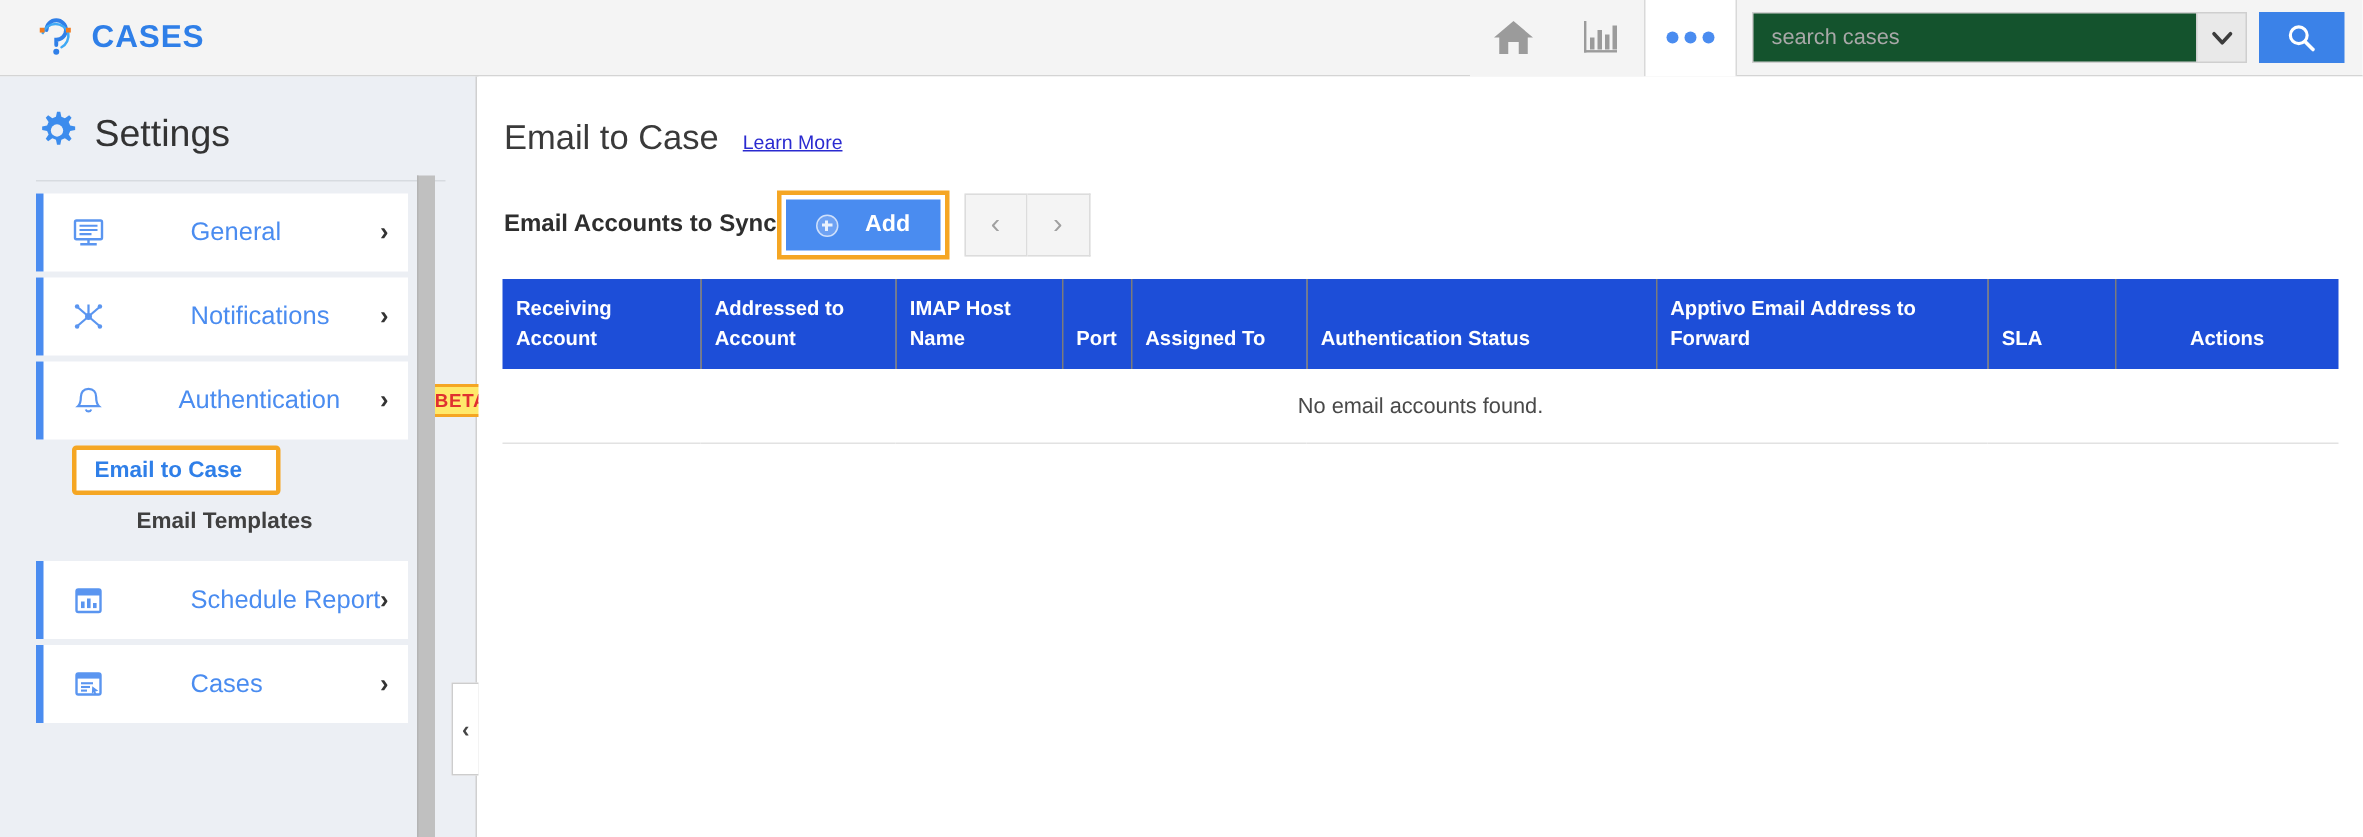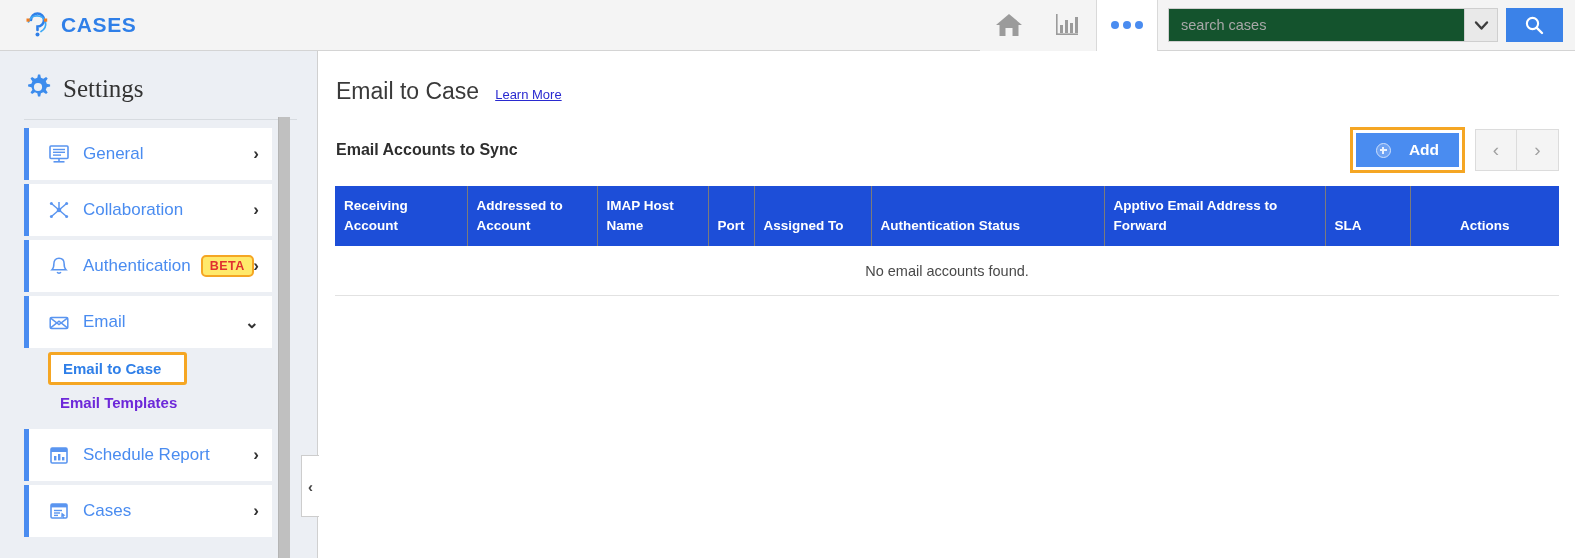--- a/index.html
+++ b/index.html
@@ -61,7 +61,7 @@
     display: flex; align-items: center; gap: 11px;
     padding: 22px 0 14px 24px;
   }
-  .settings-title { font-size: 25px; color: #333; font-family: Liberation Serif, serif; }
+  .settings-title { font-size: 25px; color: #333; }
   .settings-rule { height: 1px; background: #d7dbe0; margin: 0 20px 0 24px; }
 
   .navlist { position: relative; margin-top: 8px; }

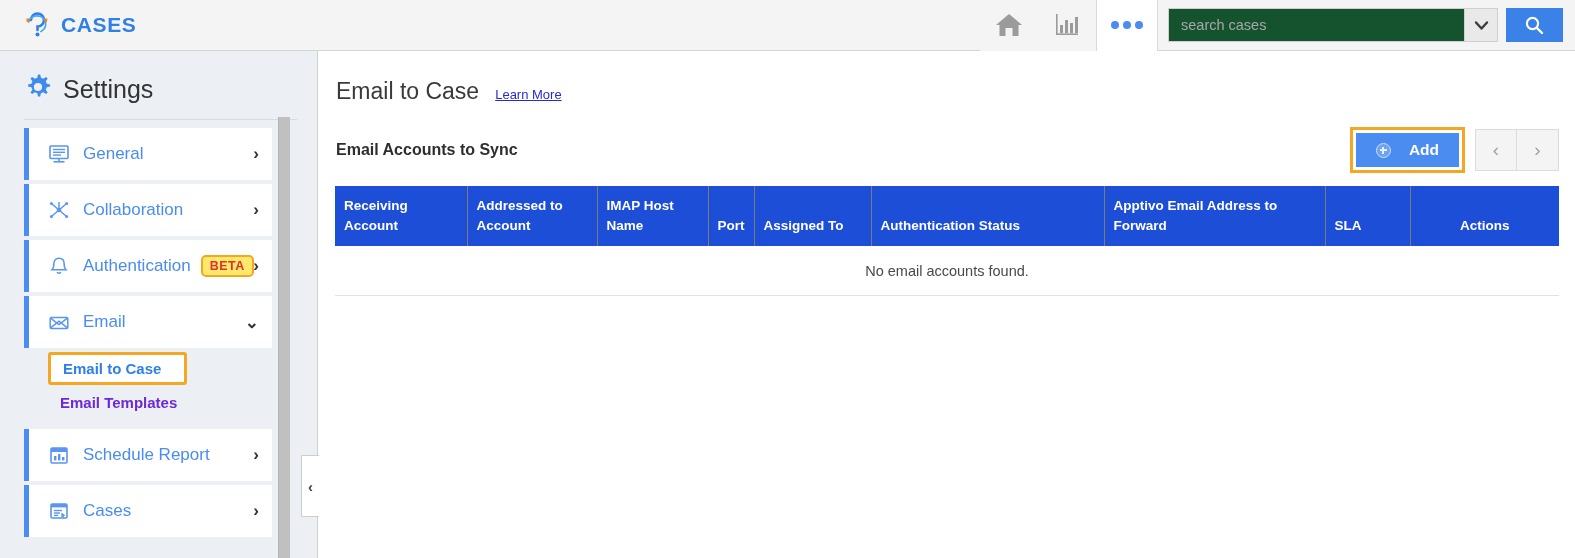--- a/index.html
+++ b/index.html
@@ -70,6 +70,7 @@
     margin-bottom: 4px; margin-right: 45px; margin-left: 24px;
     display: flex; align-items: center; padding-left: 19px;
     border-left: 5px solid #4a8cf0;
+    gap: 44px;
   }
   .navitem .nav-ico { width: 30px; display: flex; align-items: center; }
   .navitem .nav-label {

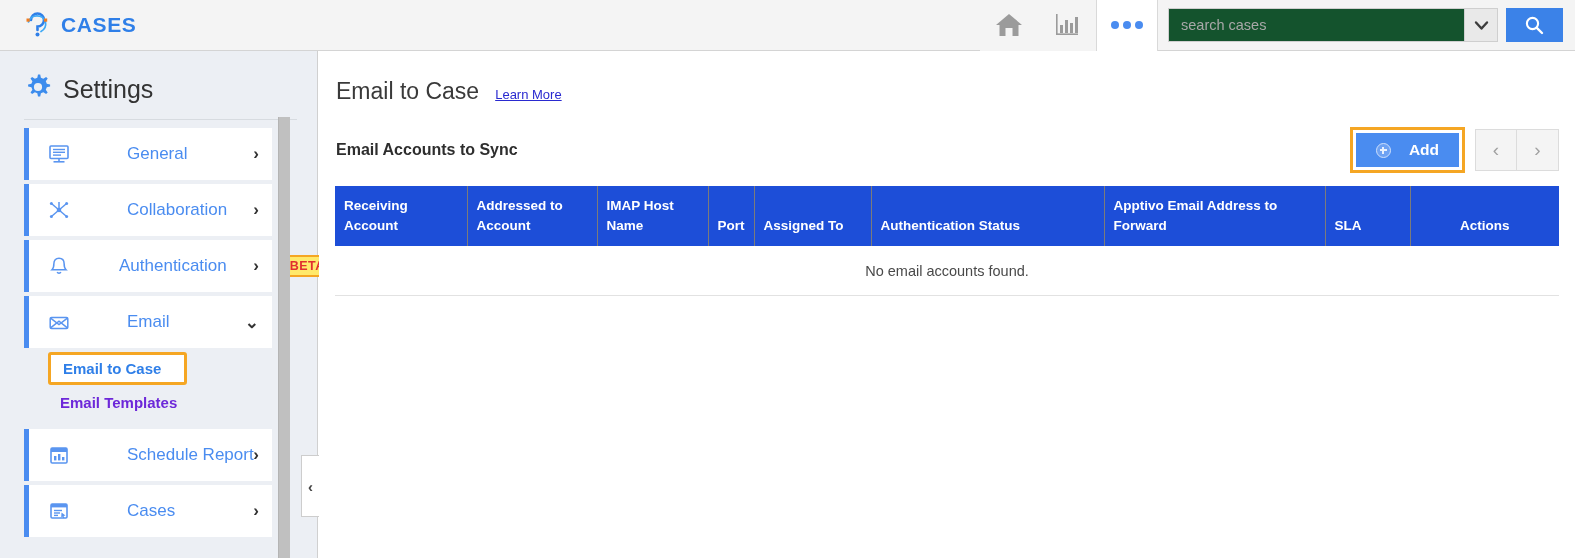--- a/index.html
+++ b/index.html
@@ -119,7 +119,7 @@
     margin-left: 16px;
   }
   .section-row {
-    display: flex; align-items: center; justify-content: space-between;
+    display: flex; align-items: center; justify-content: flex-start;
     padding: 22px 0 0 17px; padding-right: 16px;
   }
   .section-title { font-size: 16px; font-weight: bold; color: #2e2e2e; }

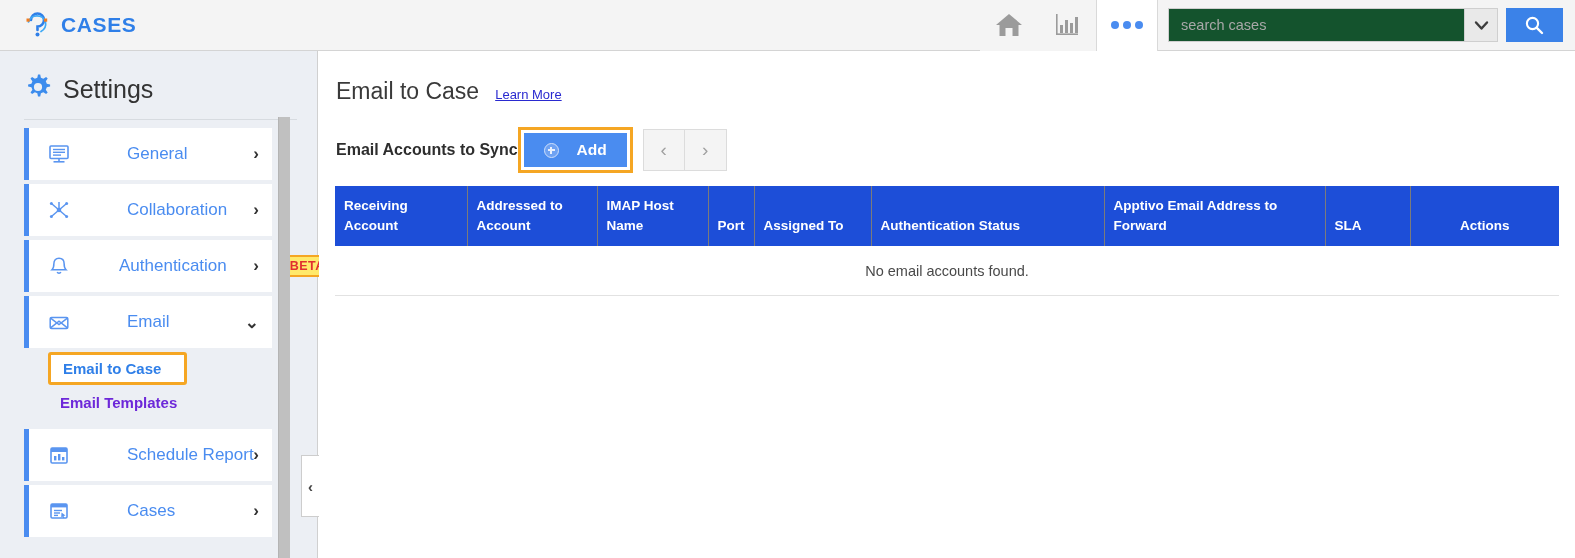--- a/index.html
+++ b/index.html
@@ -268,7 +268,7 @@
           <circle cx="18.6" cy="16.6" r="1.5" fill="#5a95f0"></circle>
         </svg>
       </span>
-      <span class="nav-label">Collaboration</span>
+      <span class="nav-label">Notifications</span>
       <span class="nav-chev">›</span>
     </div>
 

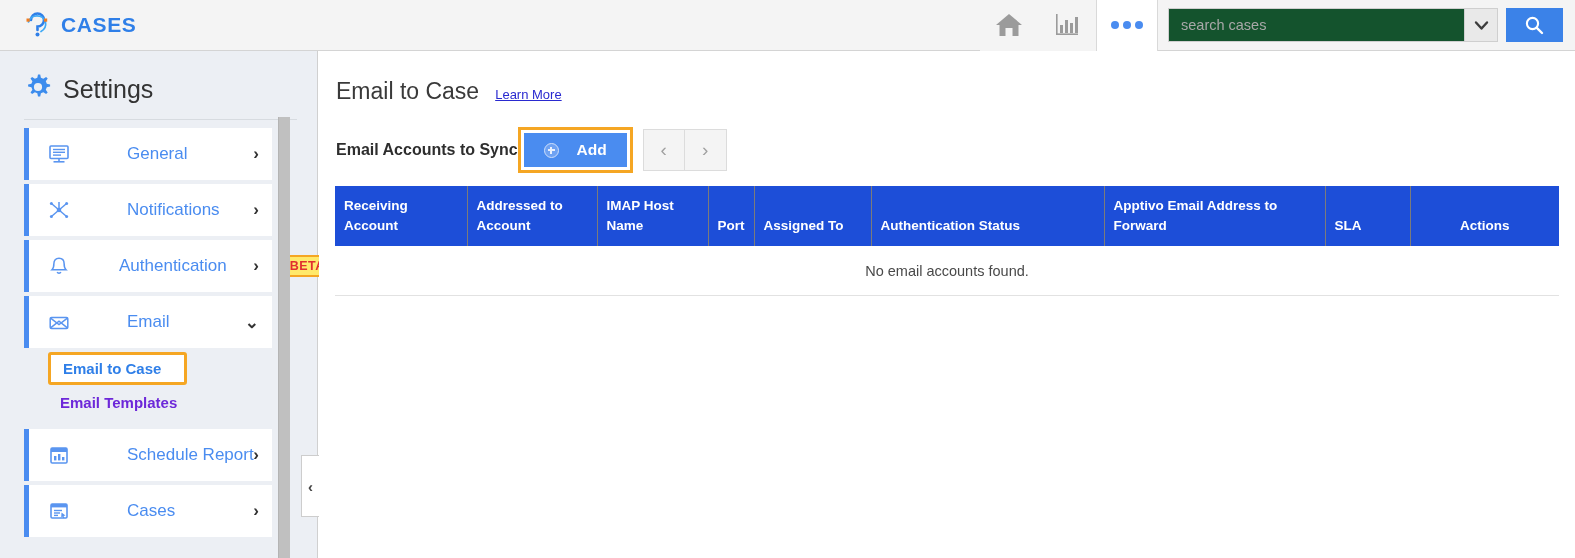--- a/index.html
+++ b/index.html
@@ -284,17 +284,6 @@
       <span class="nav-chev">›</span>
     </div>
 
-    <div class="navitem">
-      <span class="nav-ico">
-        <svg width="22" height="20" viewBox="0 0 22 20">
-          <rect x="2.2" y="5.5" width="17.6" height="11" rx="1.3" stroke="#5a95f0" stroke-width="1.5" fill="none"></rect>
-          <path d="M2.6 15.8 L11 9.2 L19.4 15.8" stroke="#5a95f0" stroke-width="1.5" fill="none"></path>
-          <path d="M2.6 6.2 L11 12.6 L19.4 6.2" stroke="#5a95f0" stroke-width="1.5" fill="none"></path>
-        </svg>
-      </span>
-      <span class="nav-label">Email</span>
-      <span class="nav-chev">⌄</span>
-    </div>
 
     <div class="subitem active">
       <span>Email to Case</span>

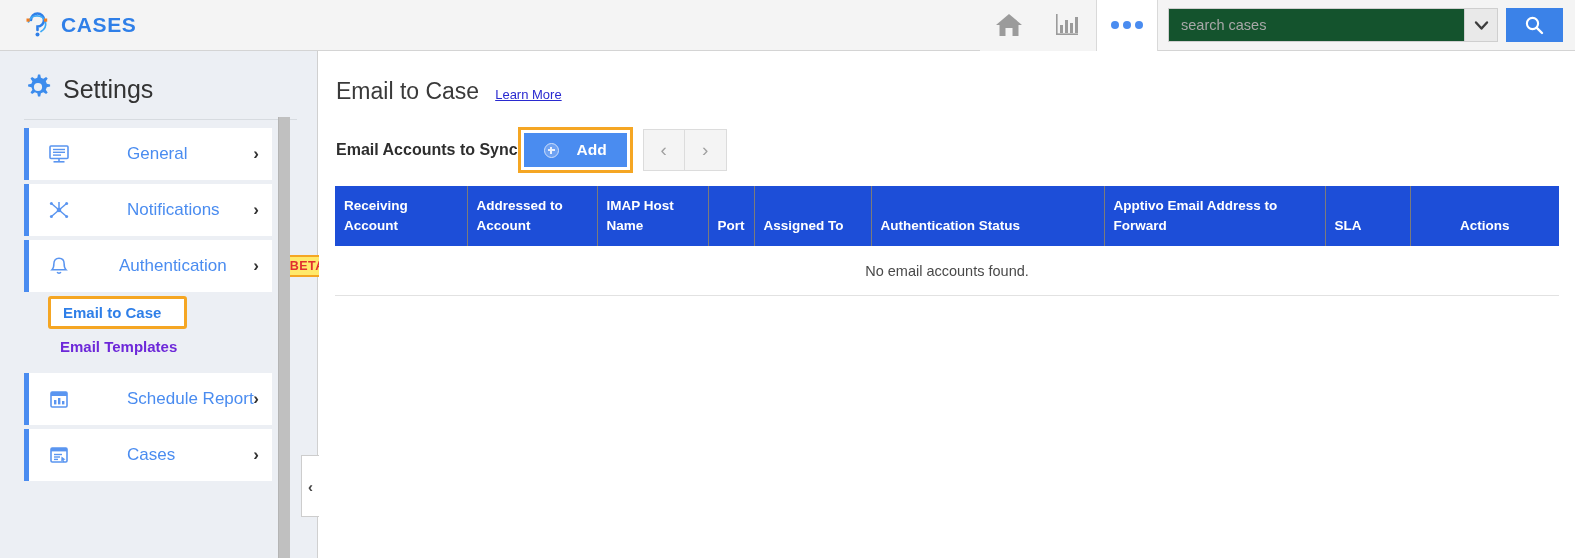--- a/index.html
+++ b/index.html
@@ -88,7 +88,7 @@
 
   .subitem {
     height: 35px; display: flex; align-items: center;
-    padding-left: 60px; font-size: 15px; font-weight: bold; color: #6d28d9;
+    padding-left: 91px; font-size: 15px; font-weight: bold; color: #404040;
   }
   .subitem.active {
     color: #2f7fe8; margin-left: 48px; padding-left: 12px;

